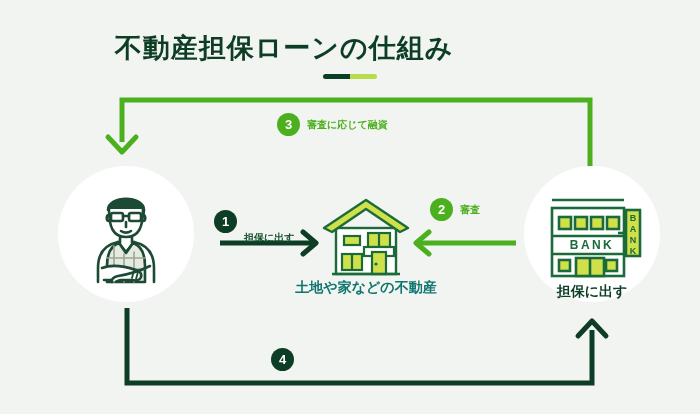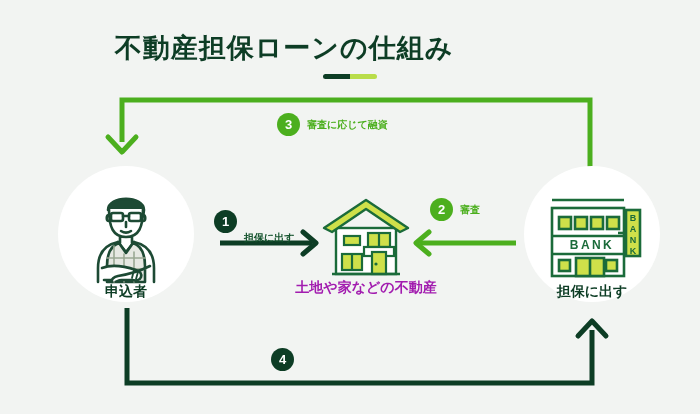--- a/index.html
+++ b/index.html
@@ -211,7 +211,6 @@
       </g>
     </svg>
   </div>
-  <div class="node-label" id="label-applicant">申込者</div>
 
   <div class="node-circle" id="node-bank">
     <svg width="104" height="100" viewBox="0 0 104 100">

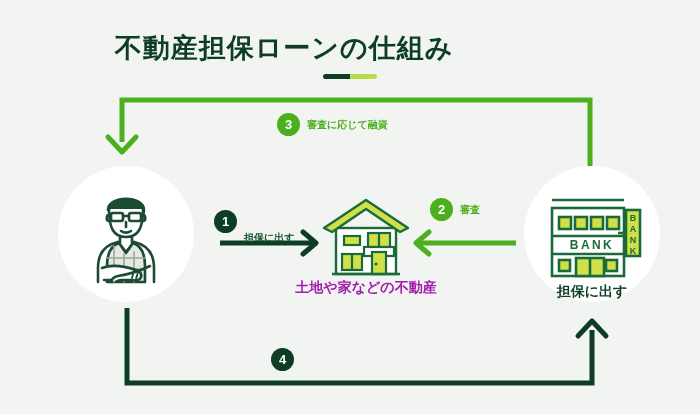--- a/index.html
+++ b/index.html
@@ -93,7 +93,7 @@
     text-align: center;
     font-size: 14px;
     font-weight: bold;
-    color: #a21caf;
+    color: #0f766e;
     font-family: Liberation Serif, serif;
   }
 

